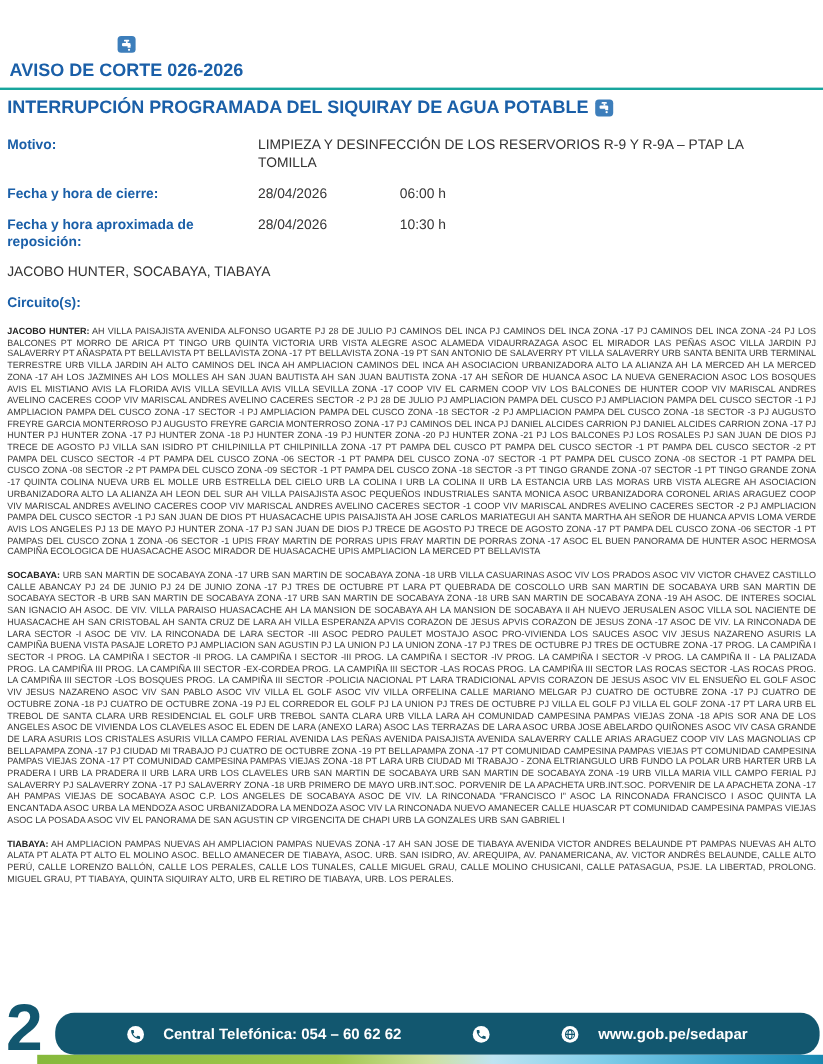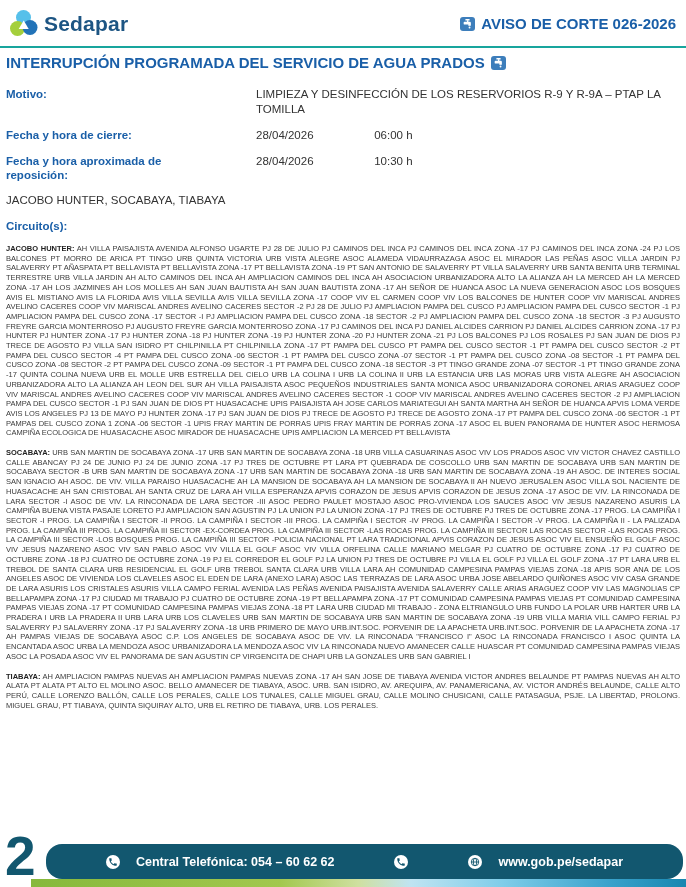--- a/index.html
+++ b/index.html
@@ -52,15 +52,6 @@
 <div class="page">
 
   <header class="topbar">
-    <div class="logo">
-      <svg width="32" height="32" viewBox="0 0 32 32">
-        <circle cx="15.5" cy="9.5" r="7.5" fill="#56c0ea"></circle>
-        <circle cx="9.5" cy="20.5" r="7.5" fill="#a4cf3c"></circle>
-        <circle cx="22" cy="19.5" r="7.5" fill="#2273b8"></circle>
-        <path d="M15.7 12.5l5 8.6h-10z" fill="#ffffff"></path>
-      </svg>
-      <span class="logo-text">Sedapar</span>
-    </div>
     <div class="aviso">
       <span class="faucet-badge">
         <svg viewBox="0 0 20 20" fill="#ffffff">

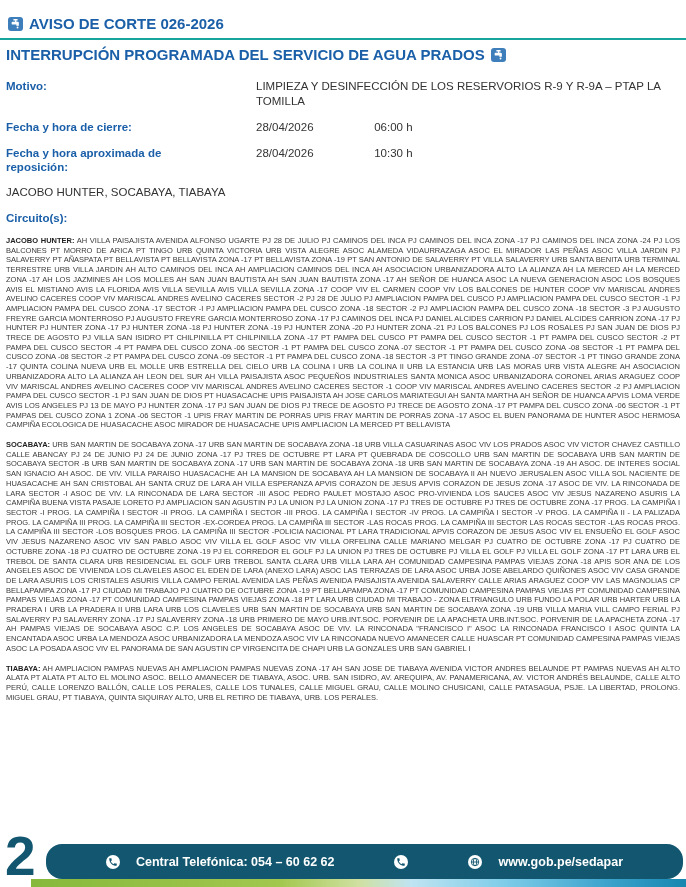--- a/index.html
+++ b/index.html
@@ -12,8 +12,8 @@
   .logo{display:flex;align-items:center;gap:4px;}
   .logo svg{display:block;}
   .logo-text{font-size:21px;font-weight:bold;color:#1d5583;letter-spacing:0.2px;}
-  .aviso{display:flex;align-items:center;gap:6px;margin-top:7px;margin-right:2px;
-         font-size:15px;font-weight:bold;color:#1a5fa8;}
+  .aviso{display:flex;align-items:center;gap:6px;margin-top:22px;margin-right:2px;
+         font-size:15px;font-weight:bold;color:#1a5fa8;flex-direction:column;}
   .faucet-badge{display:inline-flex;align-items:center;justify-content:center;
     width:15px;height:14px;background:#3d7ebb;border-radius:3px;flex:0 0 auto;}
   .faucet-badge svg{width:11px;height:11px;display:block;}

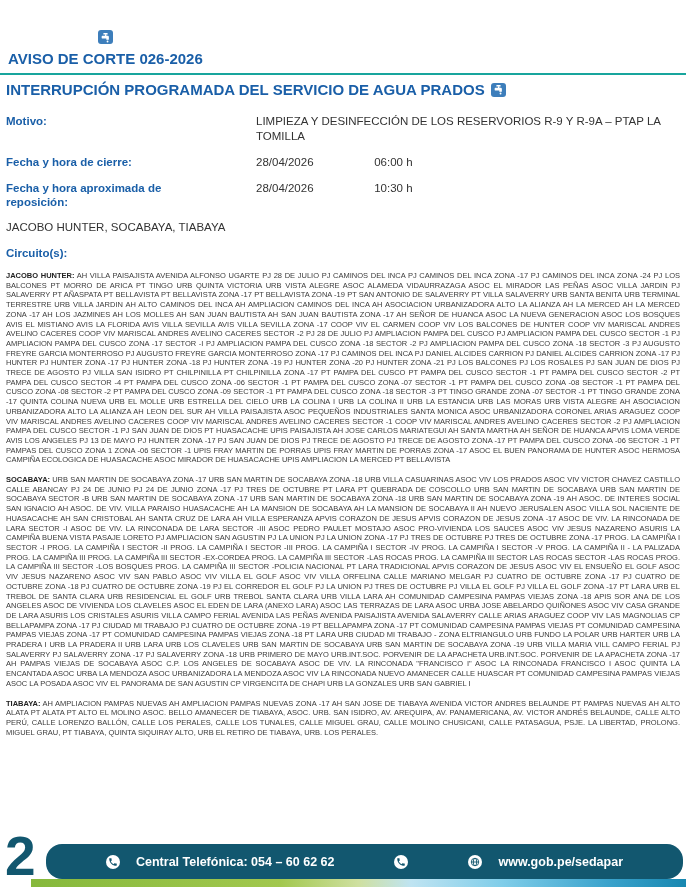--- a/index.html
+++ b/index.html
@@ -69,7 +69,7 @@
   <div class="divider"></div>
 
   <h1 class="title">
-    <span>INTERRUPCIÓN PROGRAMADA DEL SERVICIO DE AGUA PRADOS</span>
+    <span>INTERRUPCIÓN PROGRAMADA DEL SIQUIRAY DE AGUA POTABLE</span>
     <span class="faucet-badge">
       <svg viewBox="0 0 20 20" fill="#ffffff">
         <rect x="6" y="2" width="8" height="2.6" rx="1"></rect>

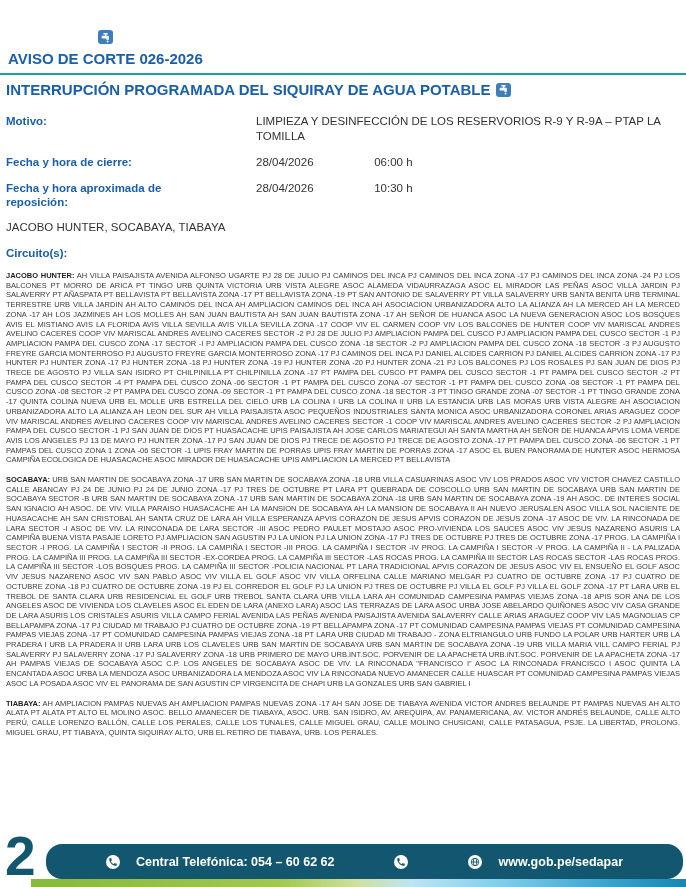--- a/index.html
+++ b/index.html
@@ -23,7 +23,7 @@
          font-size:15px;font-weight:bold;color:#1a5fa8;}
   
   .fields{margin:16px 6px 0 6px;}
-  .frow{display:flex;margin-bottom:11px;gap:41px;}
+  .frow{display:flex;margin-bottom:11px;}
   .flabel{width:209px;flex:0 0 209px;font-size:11.5px;font-weight:bold;color:#1a5fa8;line-height:14px;padding-right:14px;box-sizing:border-box;}
   .fval{flex:1;font-size:11.5px;color:#333;line-height:15px;max-width:455px;}
   .dcol{display:inline-block;width:115px;}

